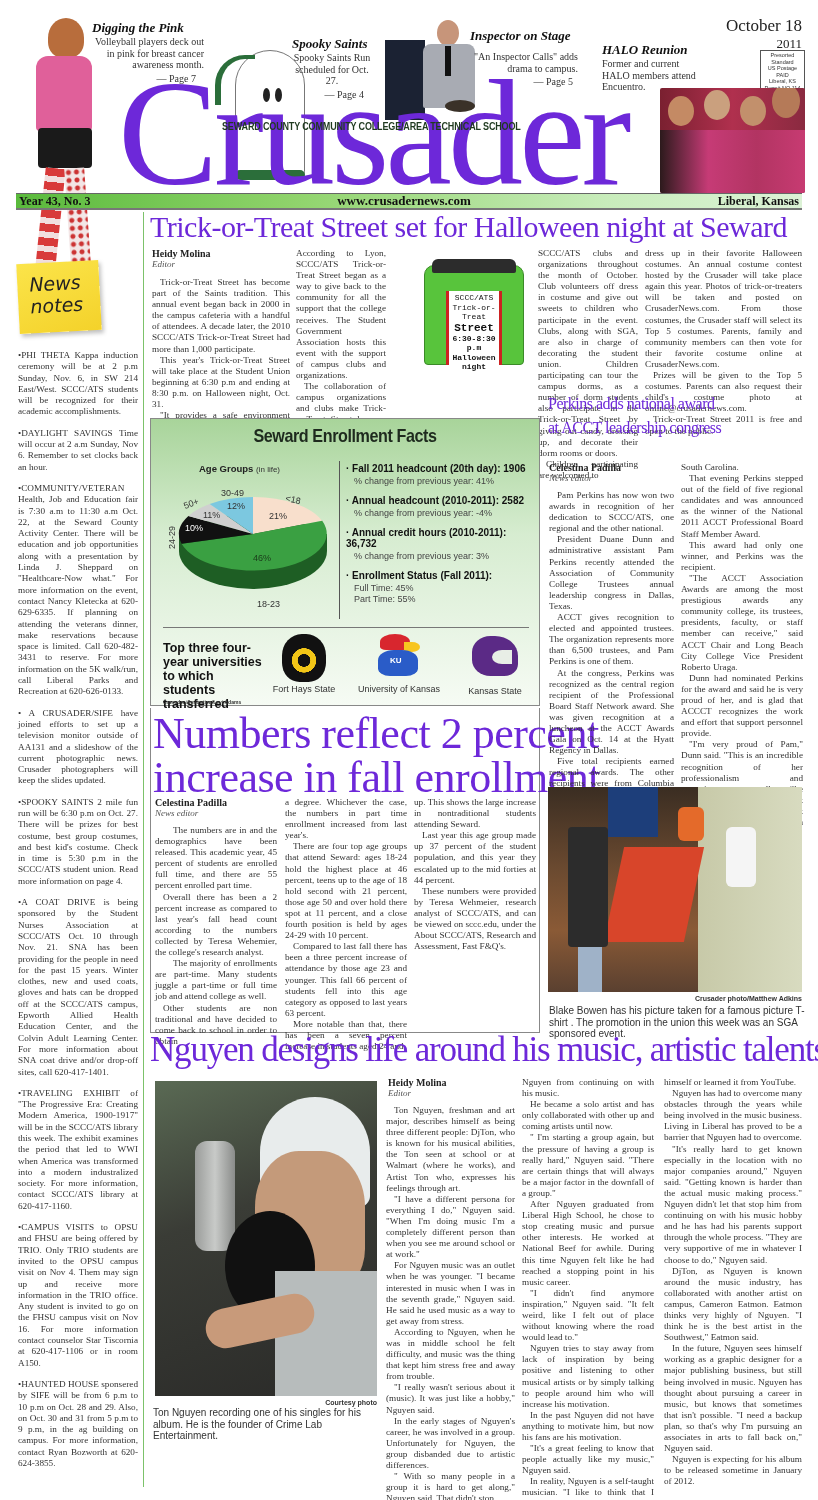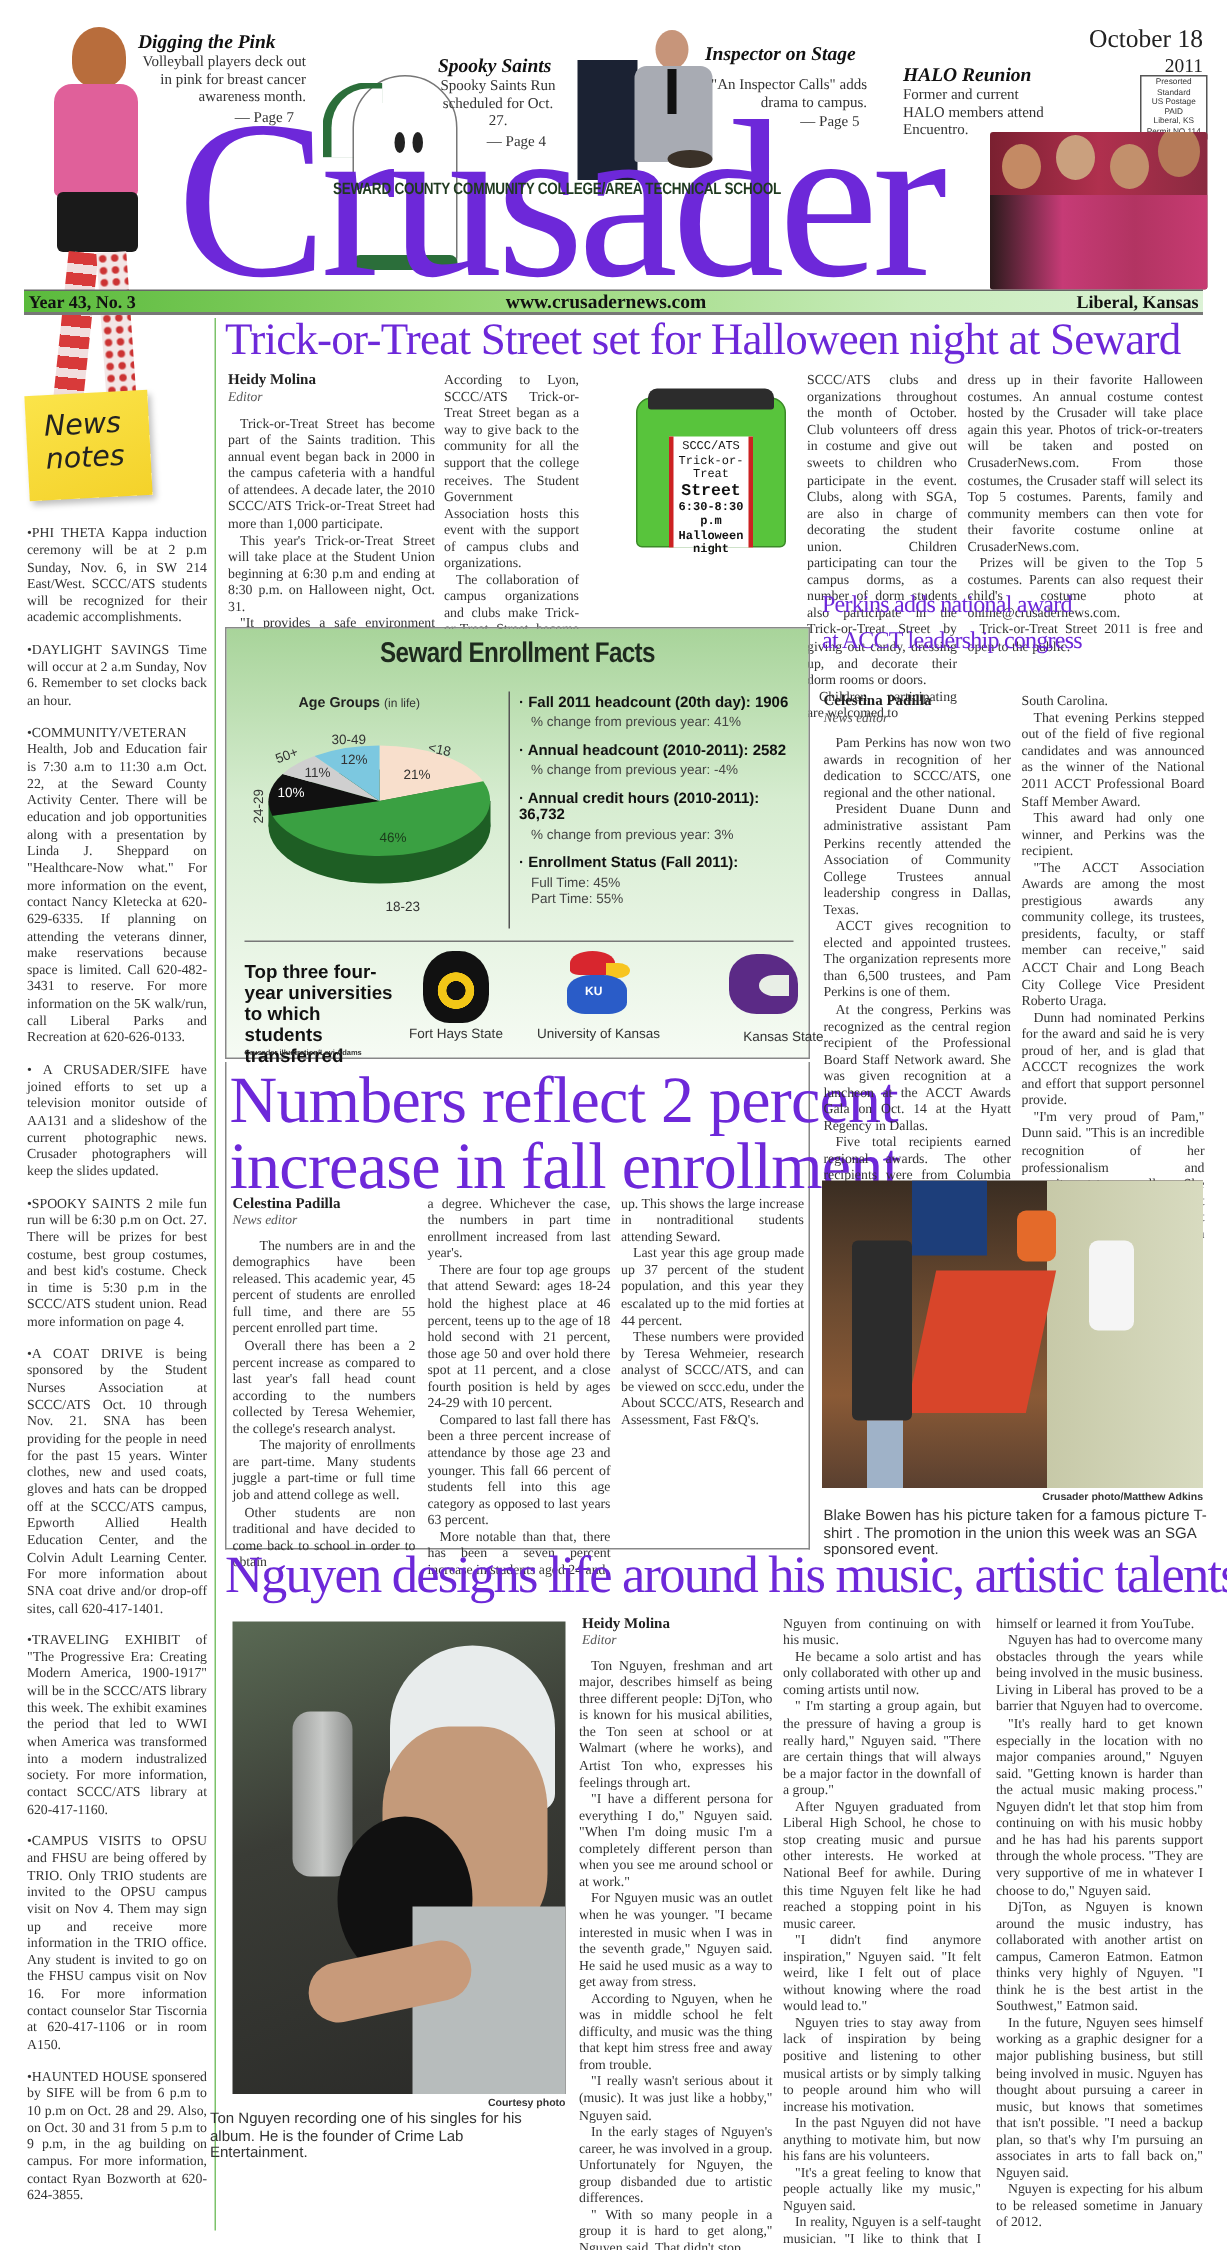--- a/index.html
+++ b/index.html
@@ -222,7 +222,7 @@
     </div>
     <div style="font-size:9px;color:#333;margin-top:4px">University of Kansas</div>
   </div>
-  <div class="abs" style="left:318px;top:215px;width:80px;text-align:right">
+  <div class="abs" style="left:304px;top:215px;width:80px;text-align:center">
     <div style="width:46px;height:44px;margin:2px auto 0;position:relative">
       <div class="abs" style="left:0;top:0;width:46px;height:40px;background:#5b2a86;border-radius:40% 50% 30% 40%"></div>
       <div class="abs" style="left:20px;top:14px;width:20px;height:14px;background:#e8eee6;border-radius:50% 0 0 50%"></div>

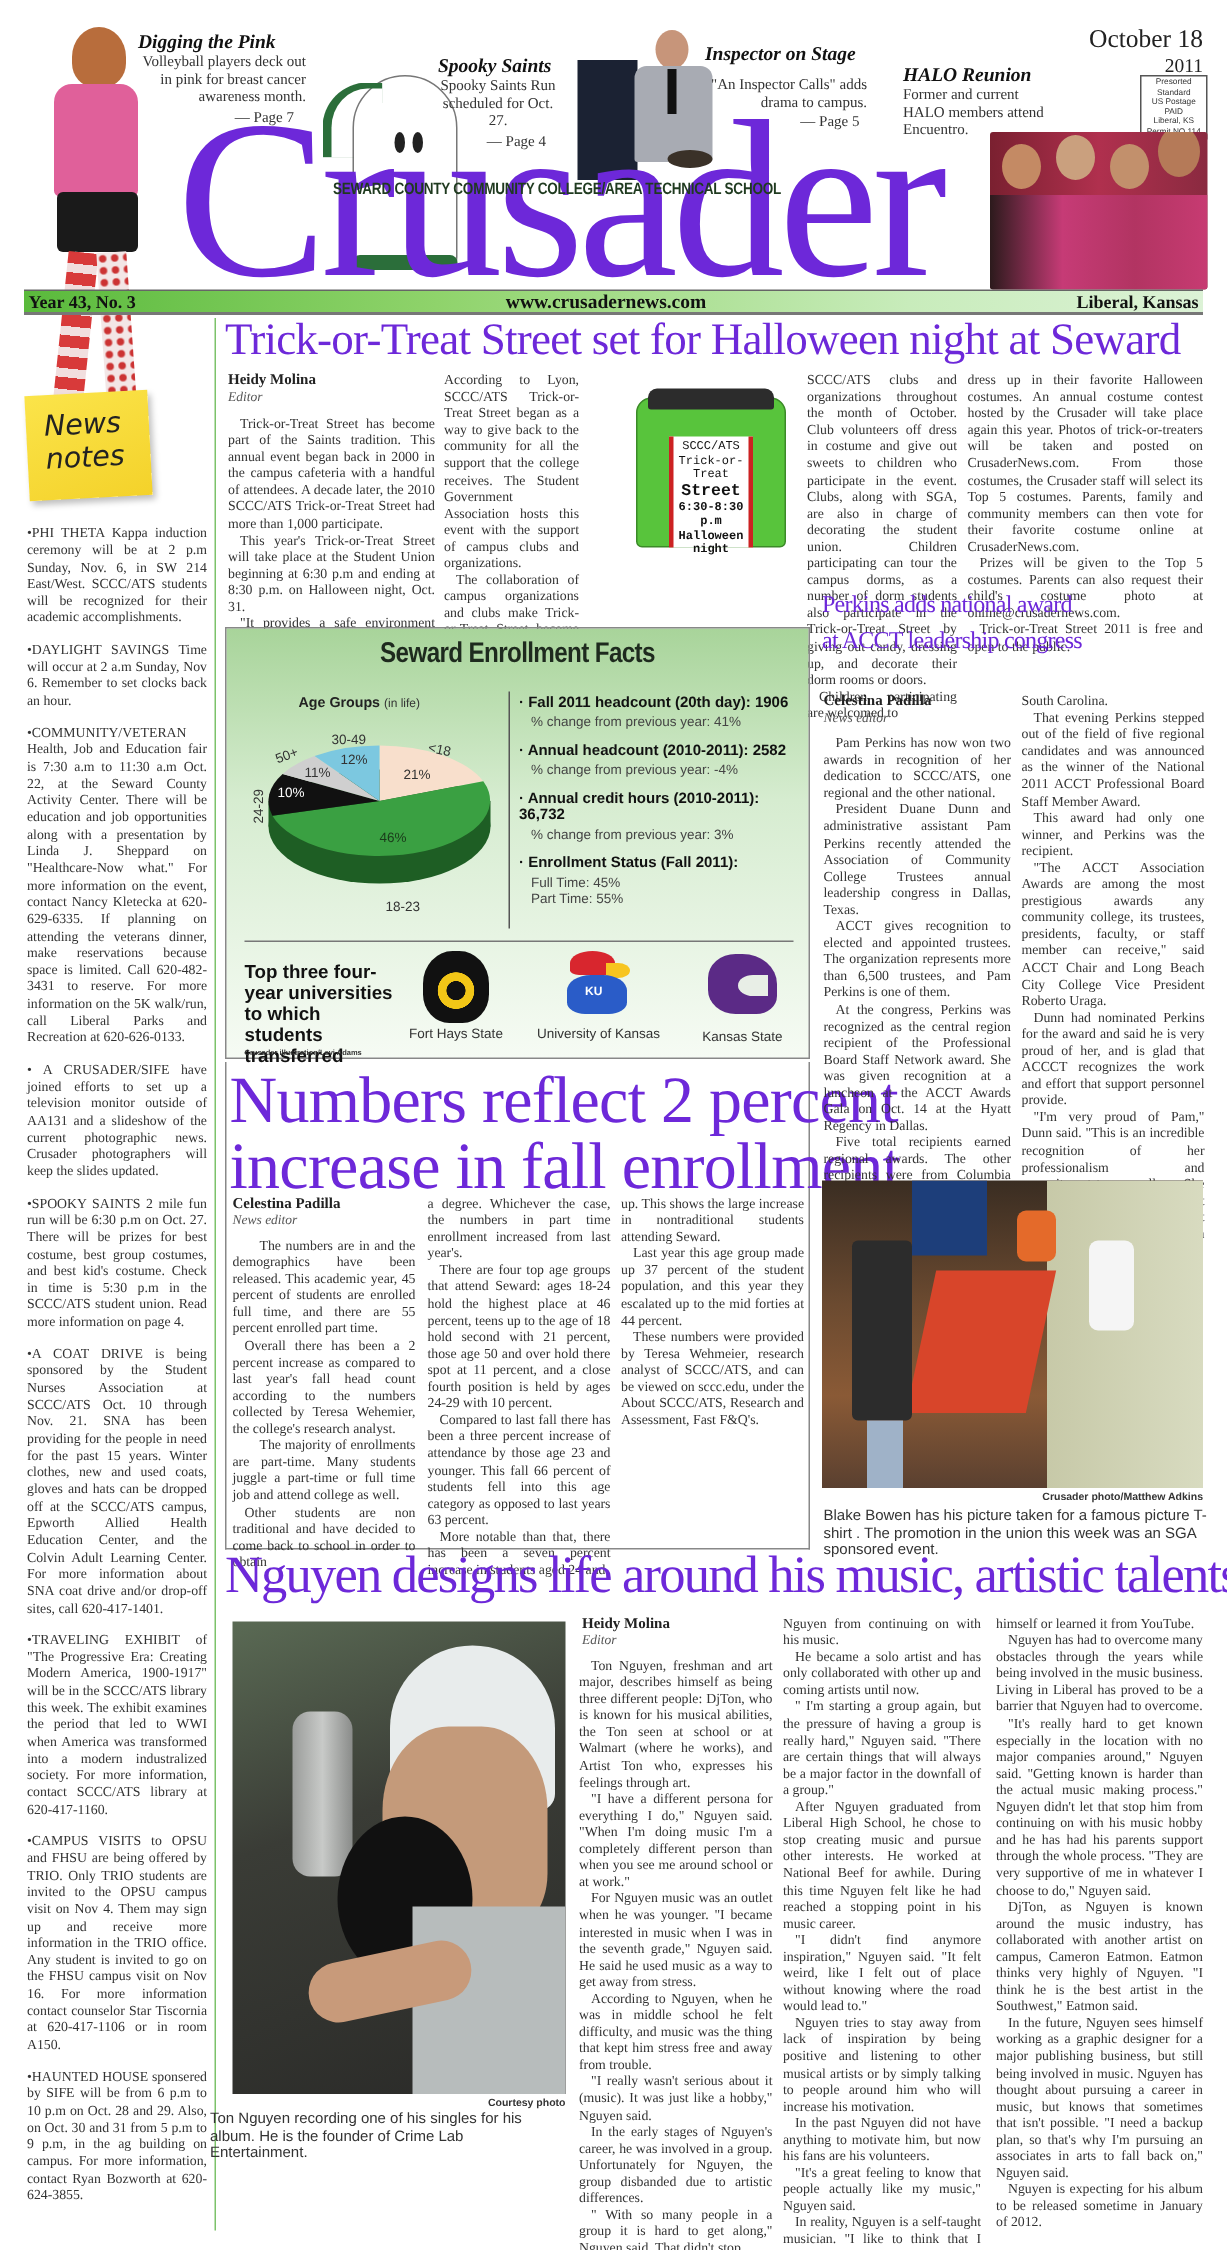--- a/index.html
+++ b/index.html
@@ -305,7 +305,7 @@
   <div class="abs" style="left:50px;top:220px;width:110px;height:40px;background:#c89a7a;border-radius:20px;transform:rotate(-12deg)"></div>
 </div>
 <div class="abs credit" style="left:155px;top:1399px;width:222px;">Courtesy photo</div>
-<div class="abs caption" style="left:140px;top:1407px;width:222px;">Ton Nguyen recording one of his singles for his album.  He is the founder of Crime Lab Entertainment.</div>
+<div class="abs caption" style="left:153px;top:1407px;width:222px;">Ton Nguyen recording one of his singles for his album.  He is the founder of Crime Lab Entertainment.</div>
 
 <div class="abs" style="left:388px;top:1077px;">
   <div class="byline">Heidy Molina</div>

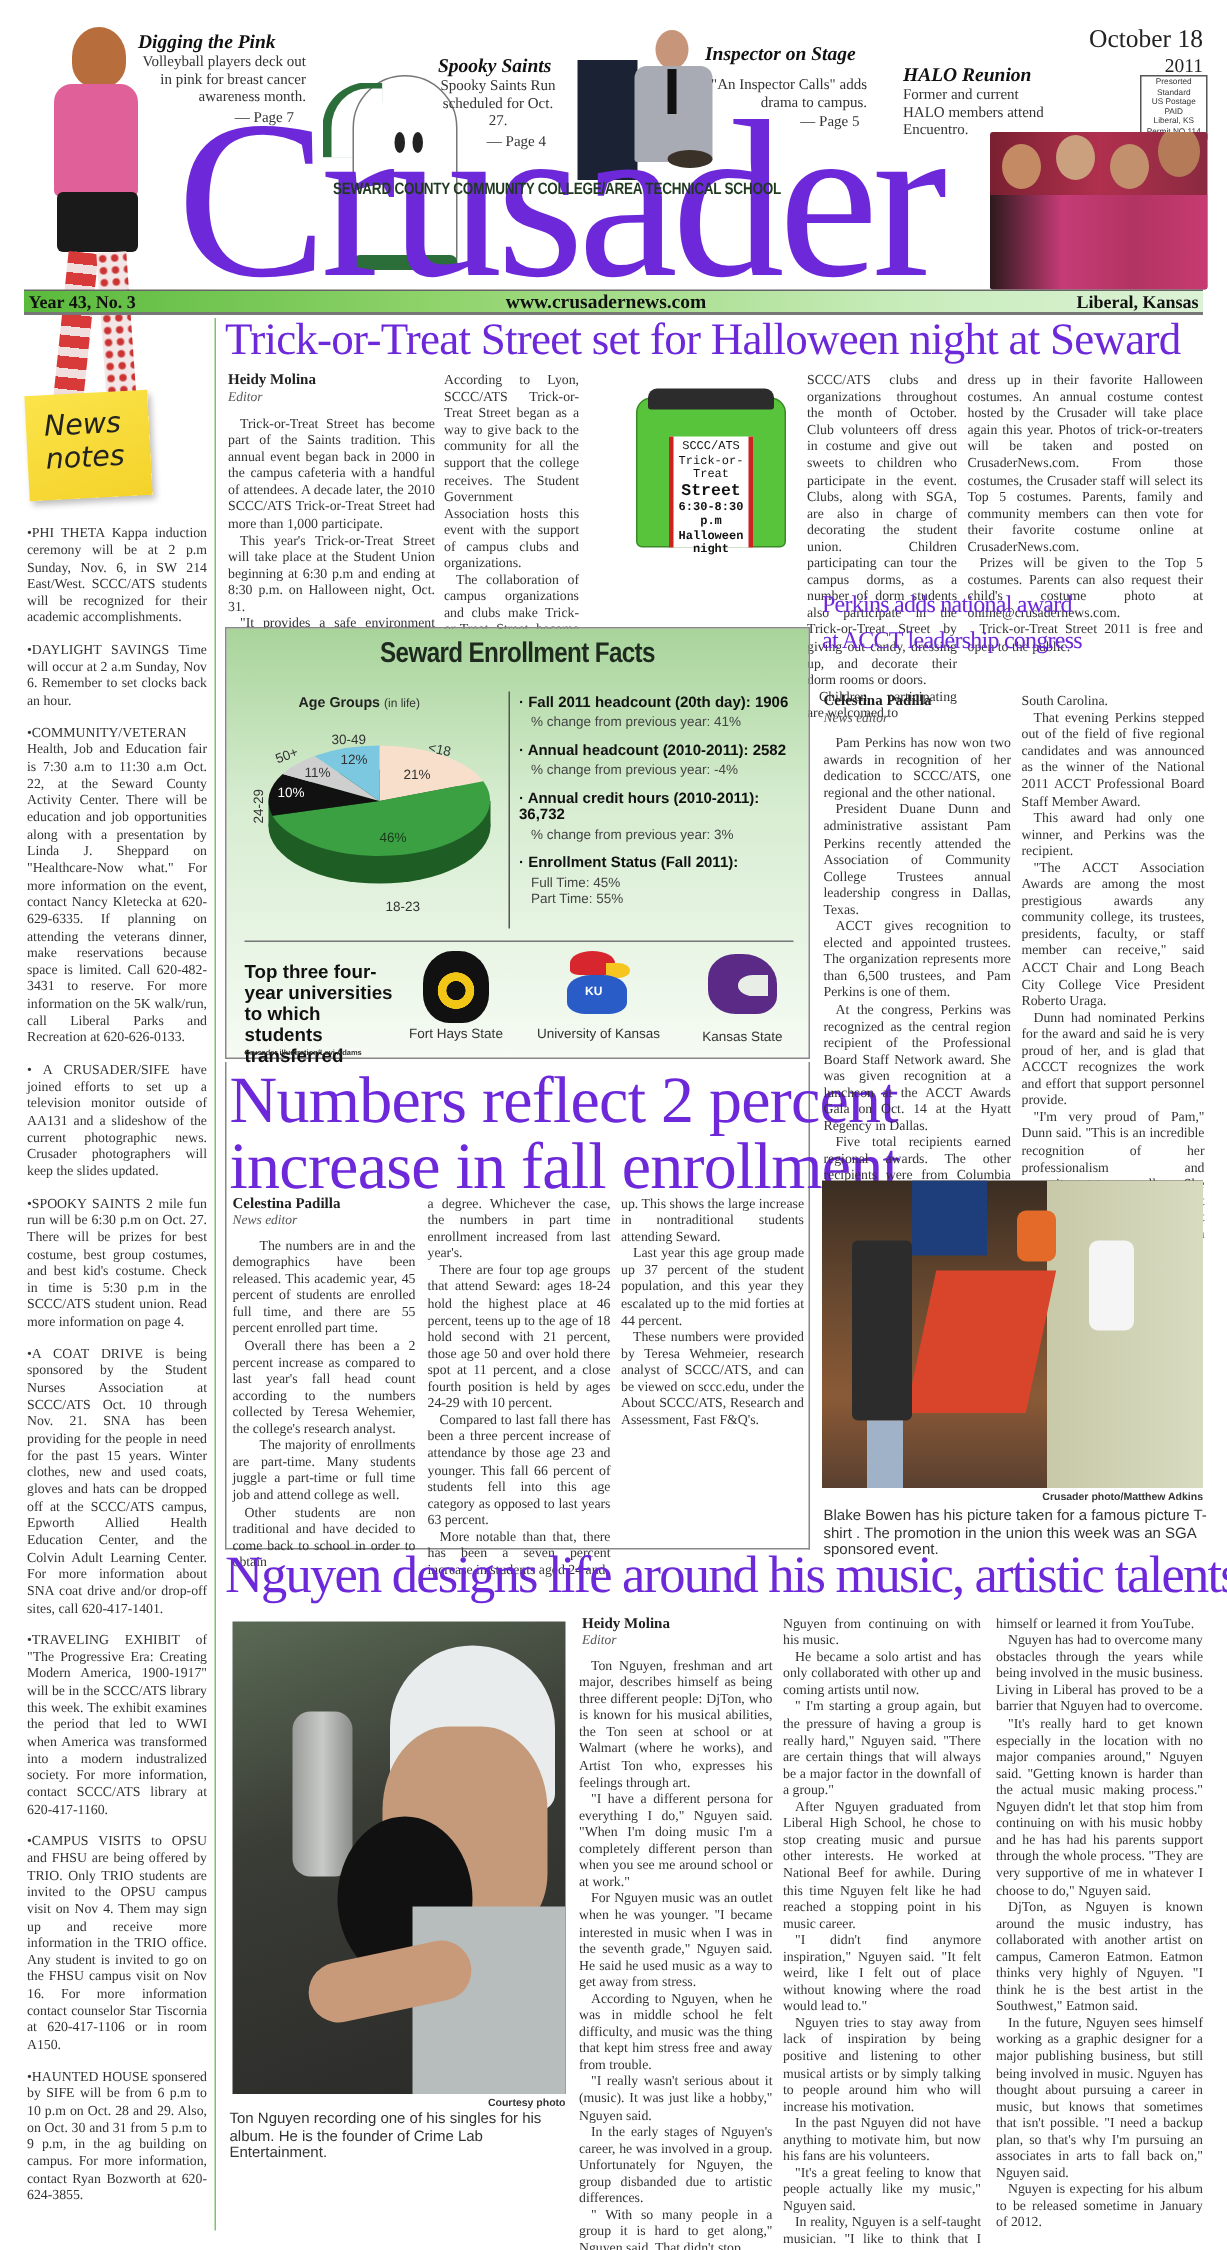--- a/index.html
+++ b/index.html
@@ -327,7 +327,7 @@
   <p>After Nguyen graduated from Liberal High School, he chose to stop creating music and pursue other interests. He worked at National Beef for awhile. During this time Nguyen felt like he had reached a stopping point in his music career.</p>
   <p>"I didn't find anymore inspiration," Nguyen said. "It felt weird, like I felt out of place without knowing where the road would lead to."</p>
   <p>Nguyen tries to stay away from lack of inspiration by being positive and listening to other musical artists or by simply talking to people around him who will increase his motivation.</p>
-  <p>In the past Nguyen did not have anything to motivate him, but now his fans are his volunteers.</p>
+  <p>In the past Nguyen did not have anything to motivate him, but now his fans are his motivation.</p>
   <p>"It's a great feeling to know that people actually like my music," Nguyen said.</p>
   <p>In reality, Nguyen is a self-taught musician. "I like to think that I have an ear for music," Nguyen said.</p>
 

